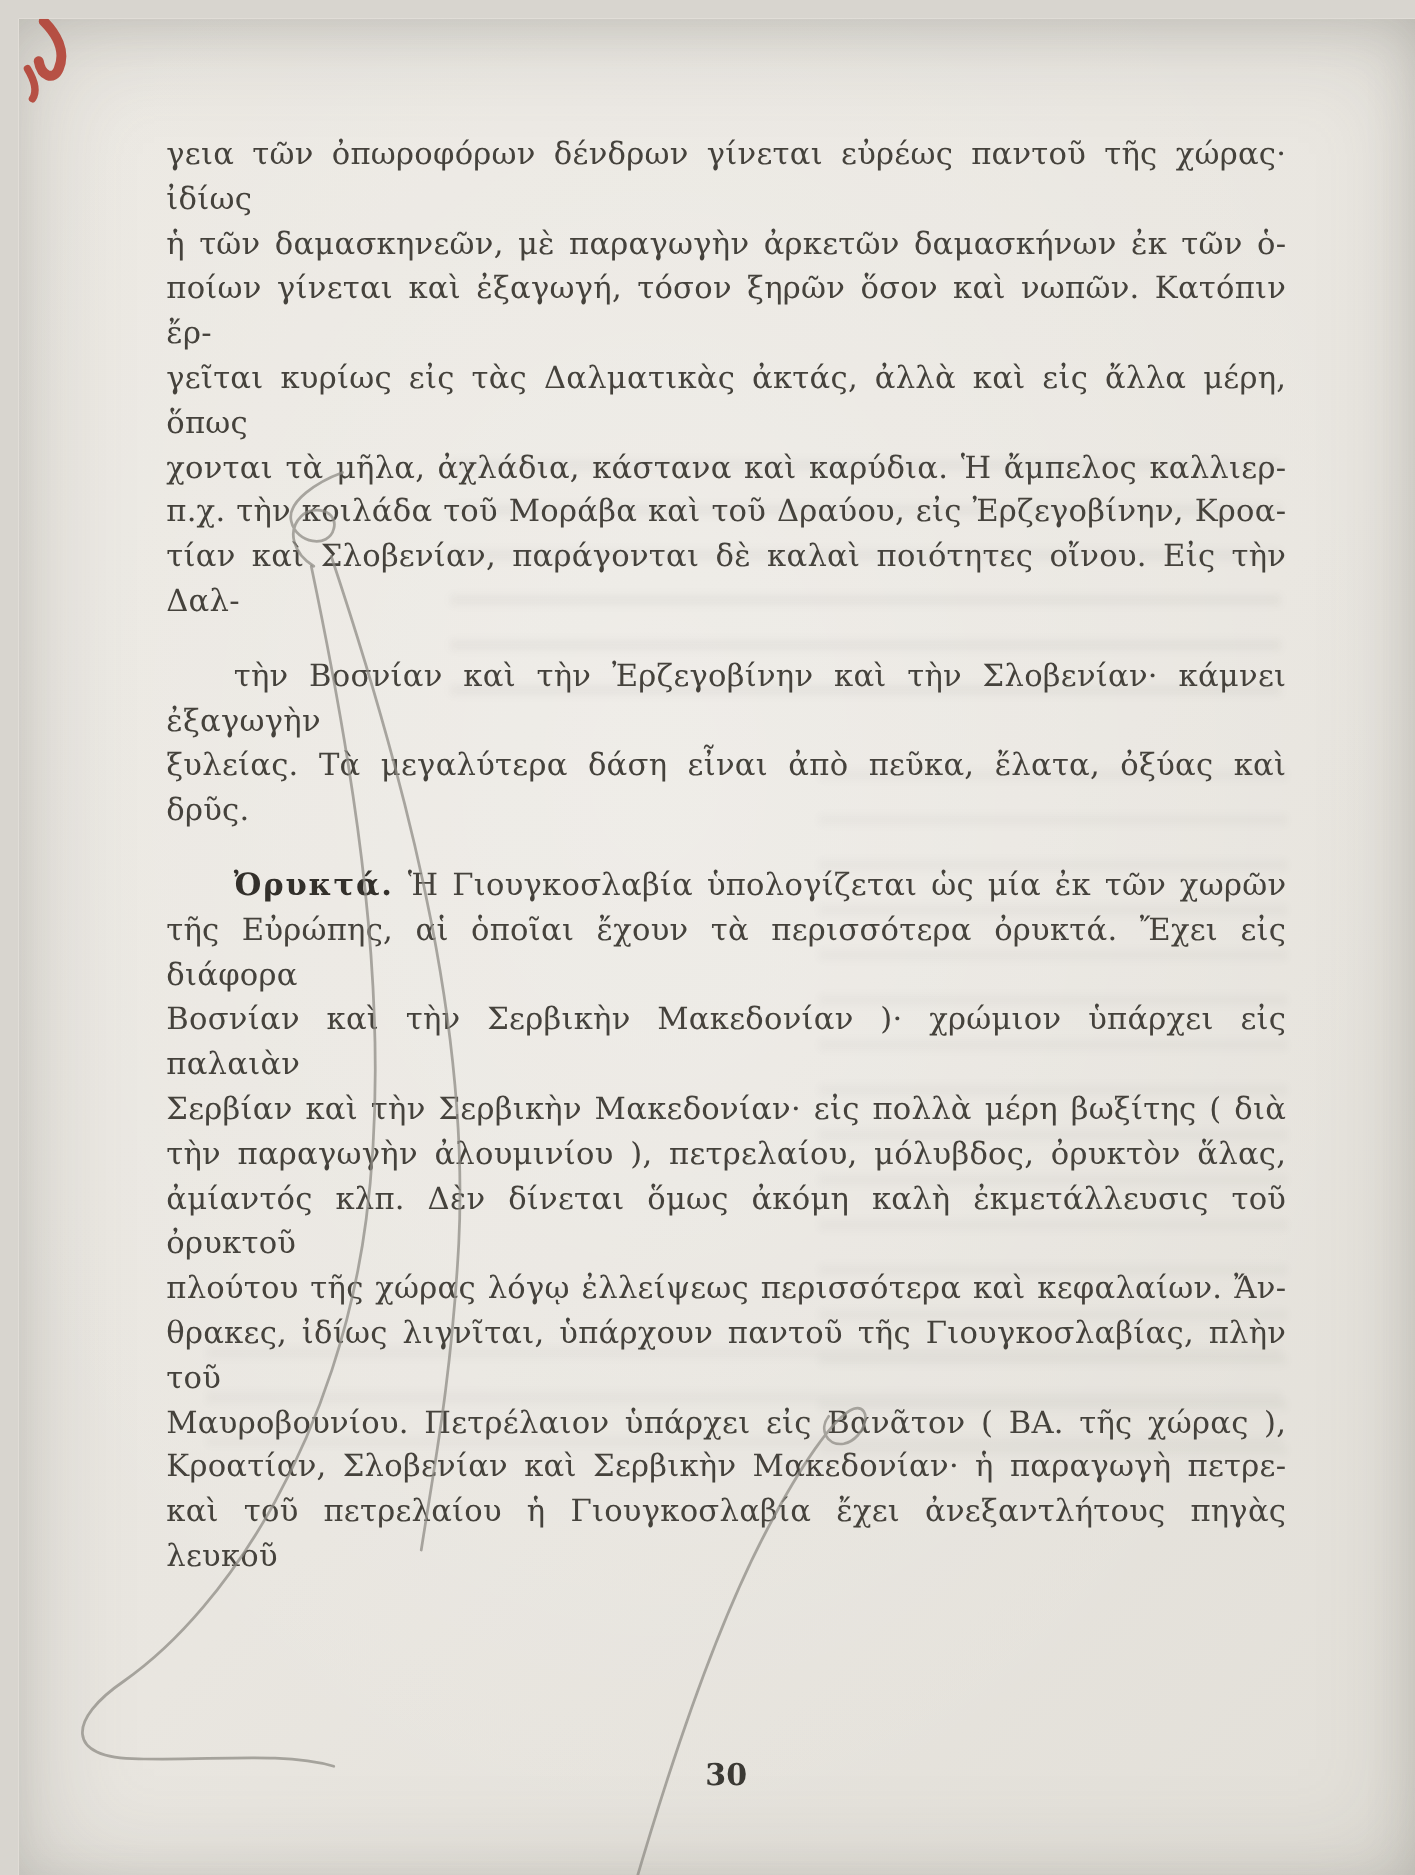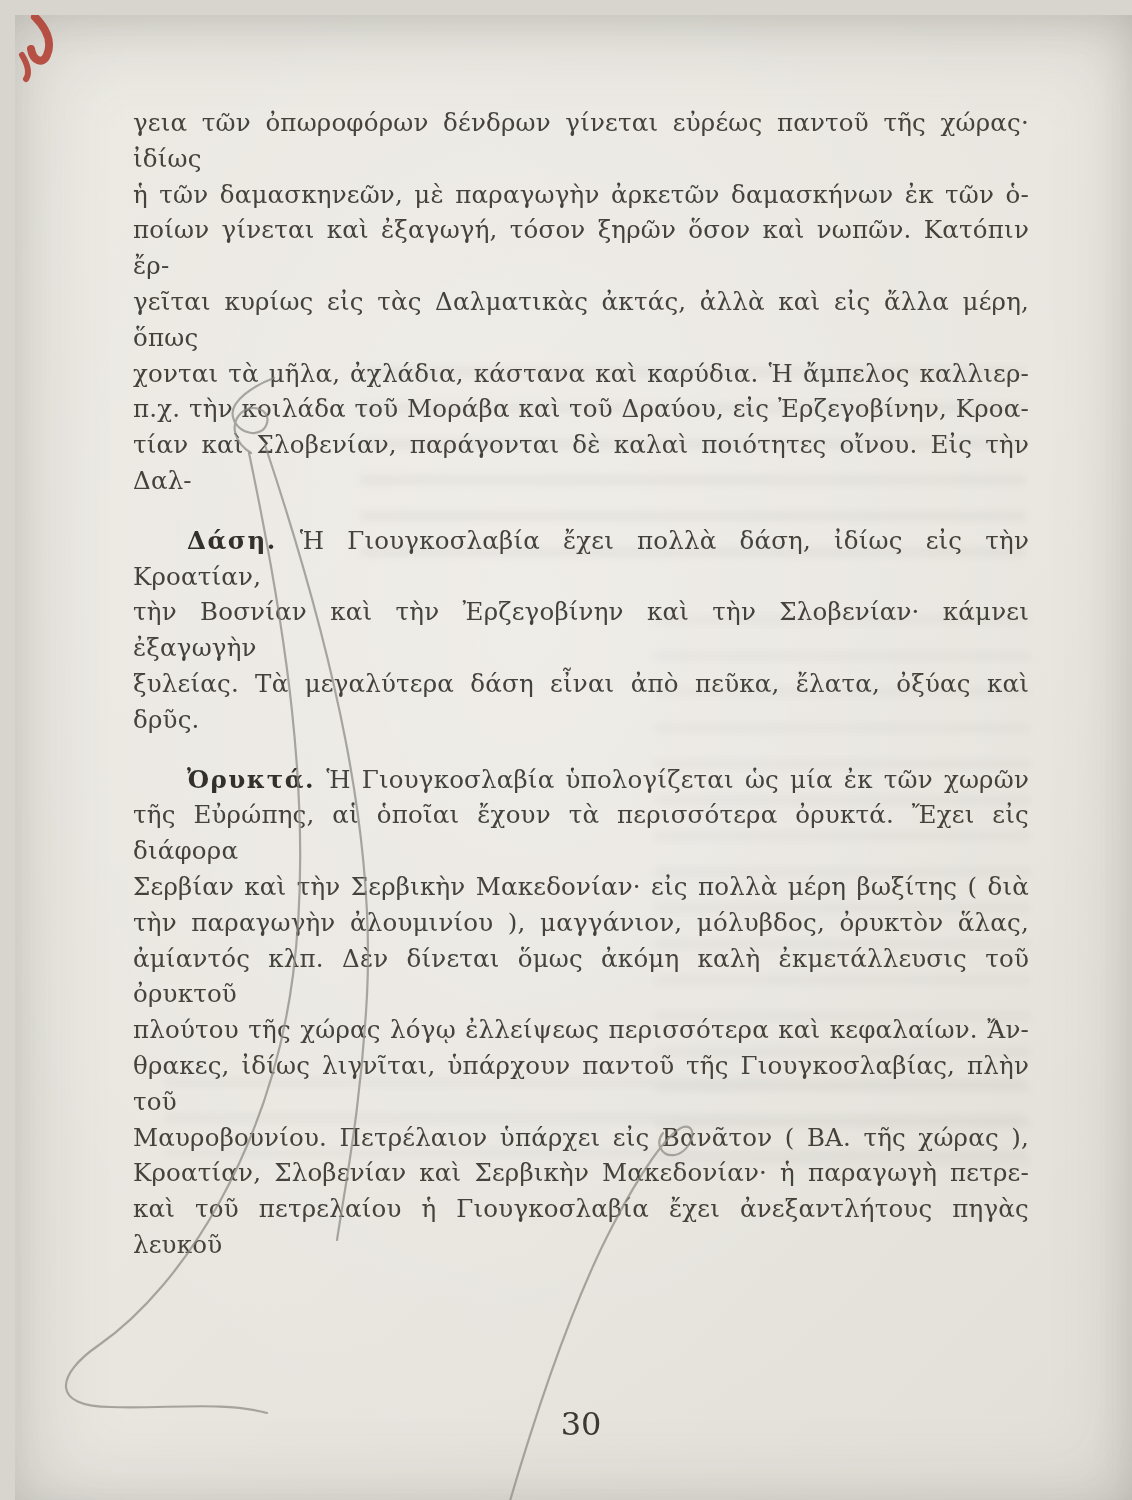--- a/index.html
+++ b/index.html
@@ -105,7 +105,6 @@
         <div class="line">τίαν καὶ Σλοβενίαν, παράγονται δὲ καλαὶ ποιότητες οἴνου. Εἰς τὴν Δαλ-</div>
       </div>
       <div class="paragraph lead-par">
-        <div class="line"><span class="lead">Δάση.</span> Ἡ Γιουγκοσλαβία ἔχει πολλὰ δάση, ἰδίως εἰς τὴν Κροατίαν,</div>
         <div class="line">τὴν Βοσνίαν καὶ τὴν Ἐρζεγοβίνην καὶ τὴν Σλοβενίαν· κάμνει ἐξαγωγὴν</div>
         <div class="line last">ξυλείας. Τὰ μεγαλύτερα δάση εἶναι ἀπὸ πεῦκα, ἔλατα, ὀξύας καὶ δρῦς.</div>
       </div>

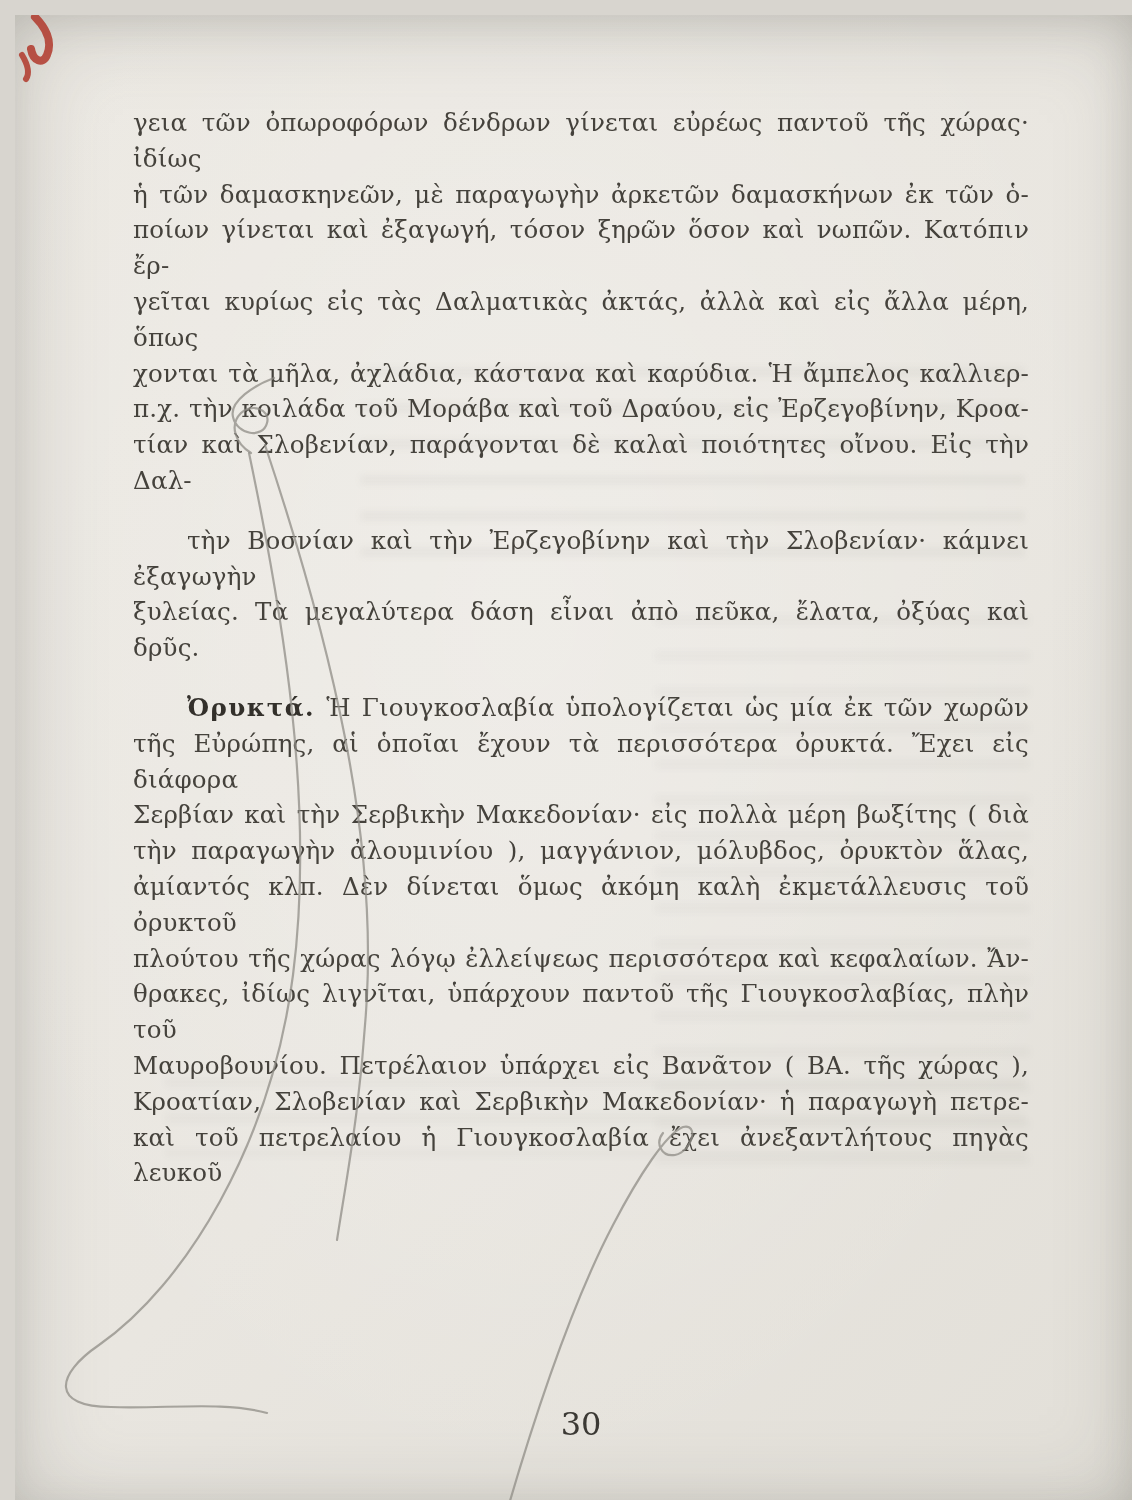--- a/index.html
+++ b/index.html
@@ -111,6 +111,7 @@
       <div class="paragraph lead-par">
         <div class="line"><span class="lead">Ὀρυκτά.</span> Ἡ Γιουγκοσλαβία ὑπολογίζεται ὡς μία ἐκ τῶν χωρῶν</div>
         <div class="line">τῆς Εὐρώπης, αἱ ὁποῖαι ἔχουν τὰ περισσότερα ὀρυκτά. Ἔχει εἰς διάφορα</div>
+        <div class="line">Βοσνίαν καὶ τὴν Σερβικὴν Μακεδονίαν )· χρώμιον ὑπάρχει εἰς παλαιὰν</div>
         <div class="line">Σερβίαν καὶ τὴν Σερβικὴν Μακεδονίαν· εἰς πολλὰ μέρη βωξίτης ( διὰ</div>
         <div class="line">τὴν παραγωγὴν ἀλουμινίου ), μαγγάνιον, μόλυβδος, ὀρυκτὸν ἅλας,</div>
         <div class="line">ἀμίαντός κλπ. Δὲν δίνεται ὅμως ἀκόμη καλὴ ἐκμετάλλευσις τοῦ ὀρυκτοῦ</div>

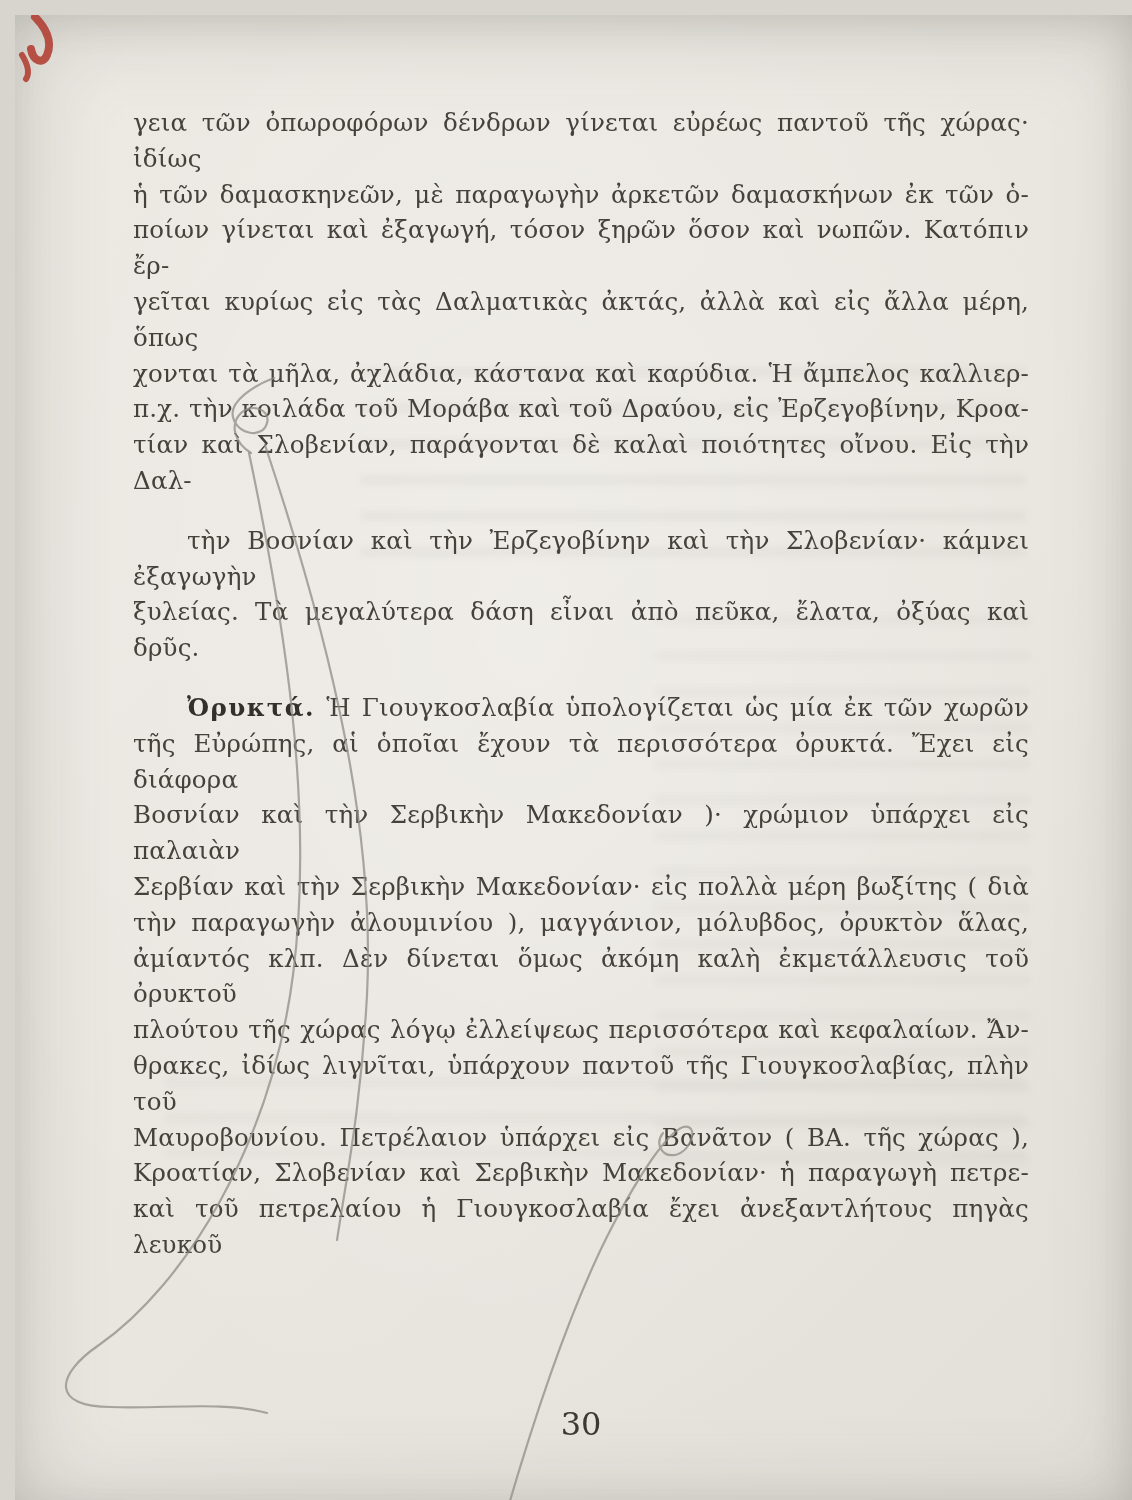--- a/index.html
+++ b/index.html
@@ -113,7 +113,7 @@
         <div class="line">τῆς Εὐρώπης, αἱ ὁποῖαι ἔχουν τὰ περισσότερα ὀρυκτά. Ἔχει εἰς διάφορα</div>
         <div class="line">Βοσνίαν καὶ τὴν Σερβικὴν Μακεδονίαν )· χρώμιον ὑπάρχει εἰς παλαιὰν</div>
         <div class="line">Σερβίαν καὶ τὴν Σερβικὴν Μακεδονίαν· εἰς πολλὰ μέρη βωξίτης ( διὰ</div>
-        <div class="line">τὴν παραγωγὴν ἀλουμινίου ), μαγγάνιον, μόλυβδος, ὀρυκτὸν ἅλας,</div>
+        <div class="line">τὴν παραγωγὴν ἀλουμινίου ), πετρελαίου, μόλυβδος, ὀρυκτὸν ἅλας,</div>
         <div class="line">ἀμίαντός κλπ. Δὲν δίνεται ὅμως ἀκόμη καλὴ ἐκμετάλλευσις τοῦ ὀρυκτοῦ</div>
         <div class="line">πλούτου τῆς χώρας λόγῳ ἐλλείψεως περισσότερα καὶ κεφαλαίων. Ἄν-</div>
         <div class="line">θρακες, ἰδίως λιγνῖται, ὑπάρχουν παντοῦ τῆς Γιουγκοσλαβίας, πλὴν τοῦ</div>

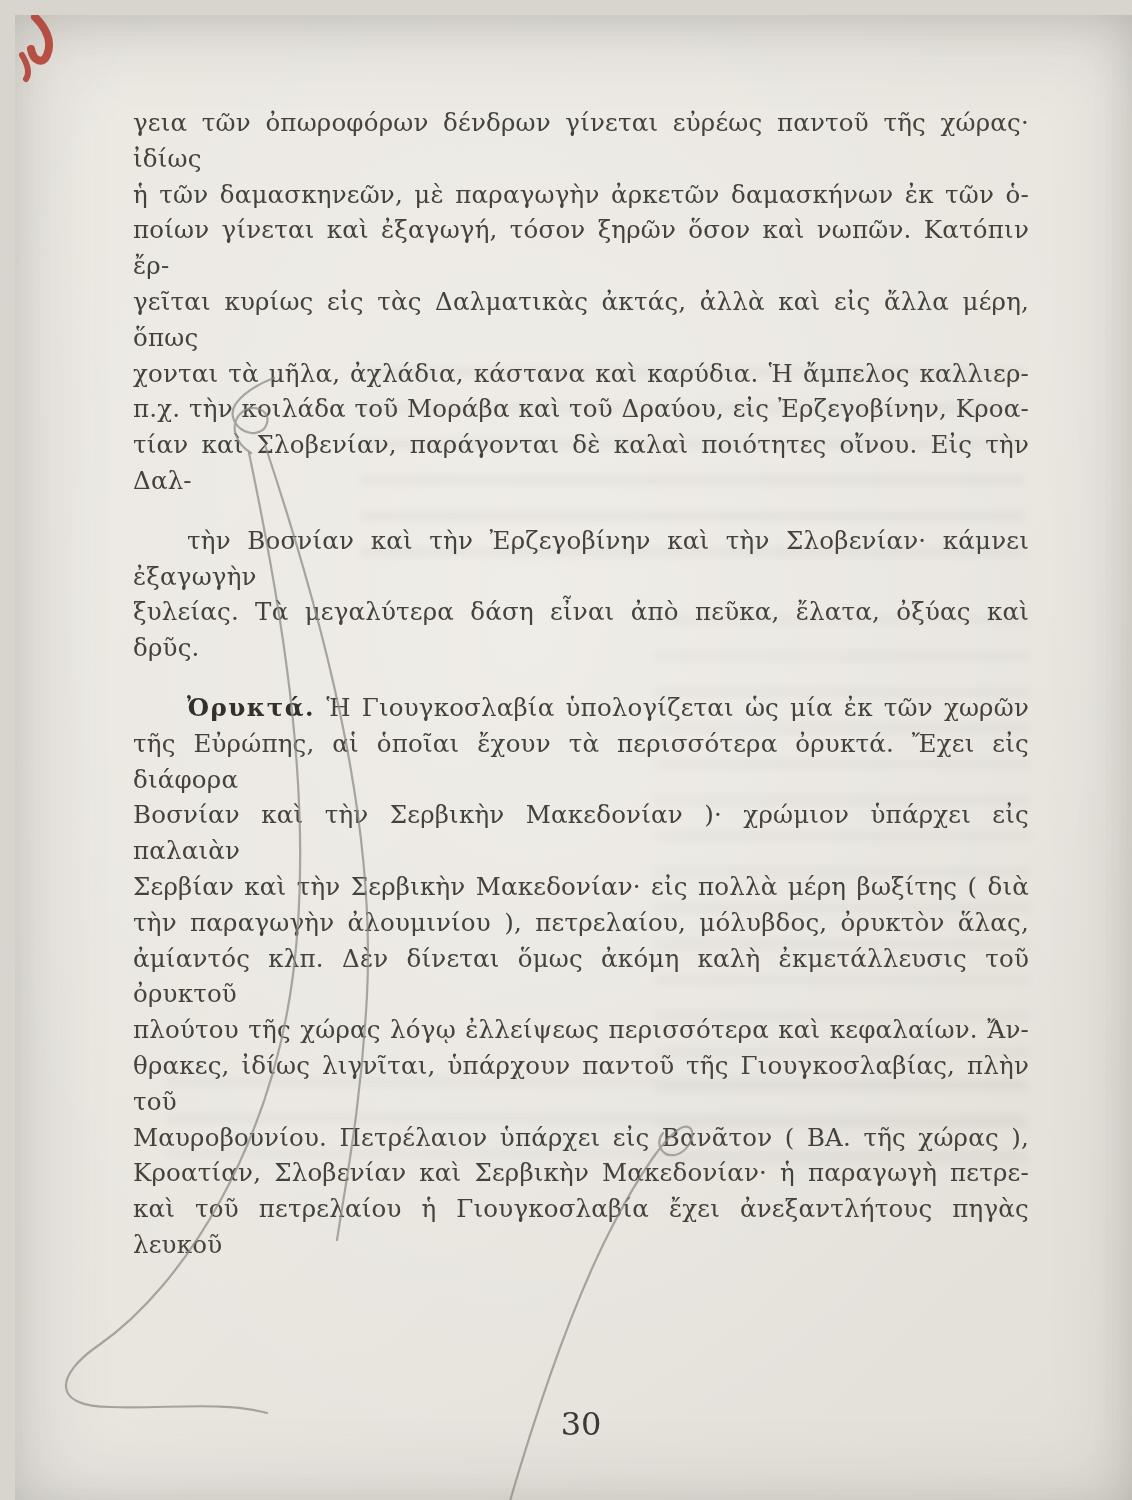--- a/index.html
+++ b/index.html
@@ -49,8 +49,8 @@
     width: 896px;
     top: 1390px;
     text-align: center;
-    font-size: 32px;
-    font-weight: normal;
+    font-size: 24px;
+    font-weight: bold;
     color: #3b3934;
   }
   .marks, .red-marks {

